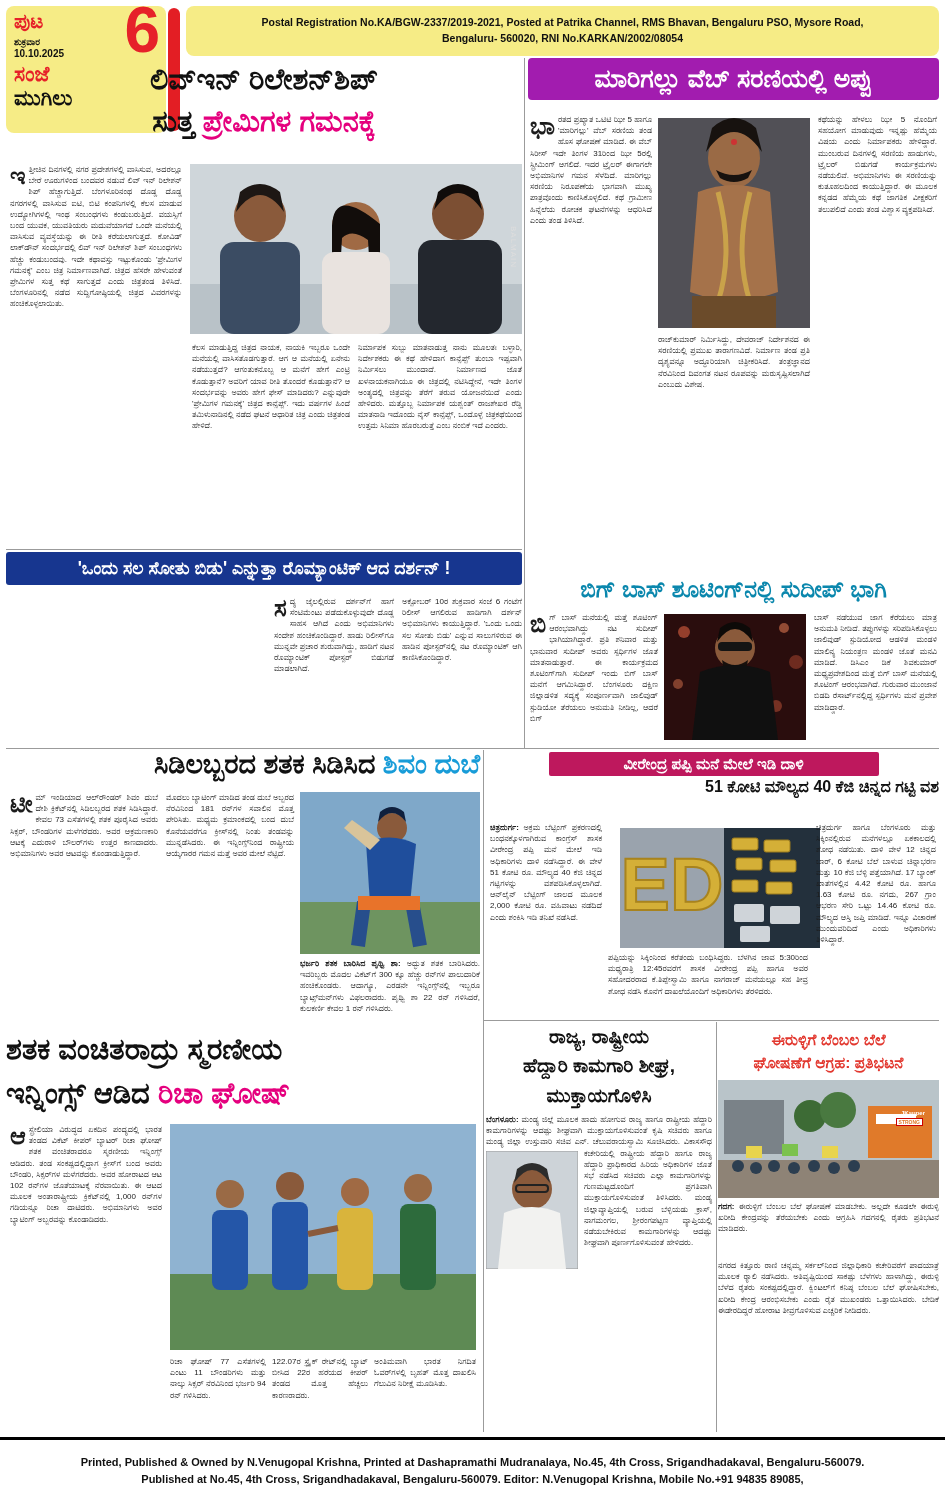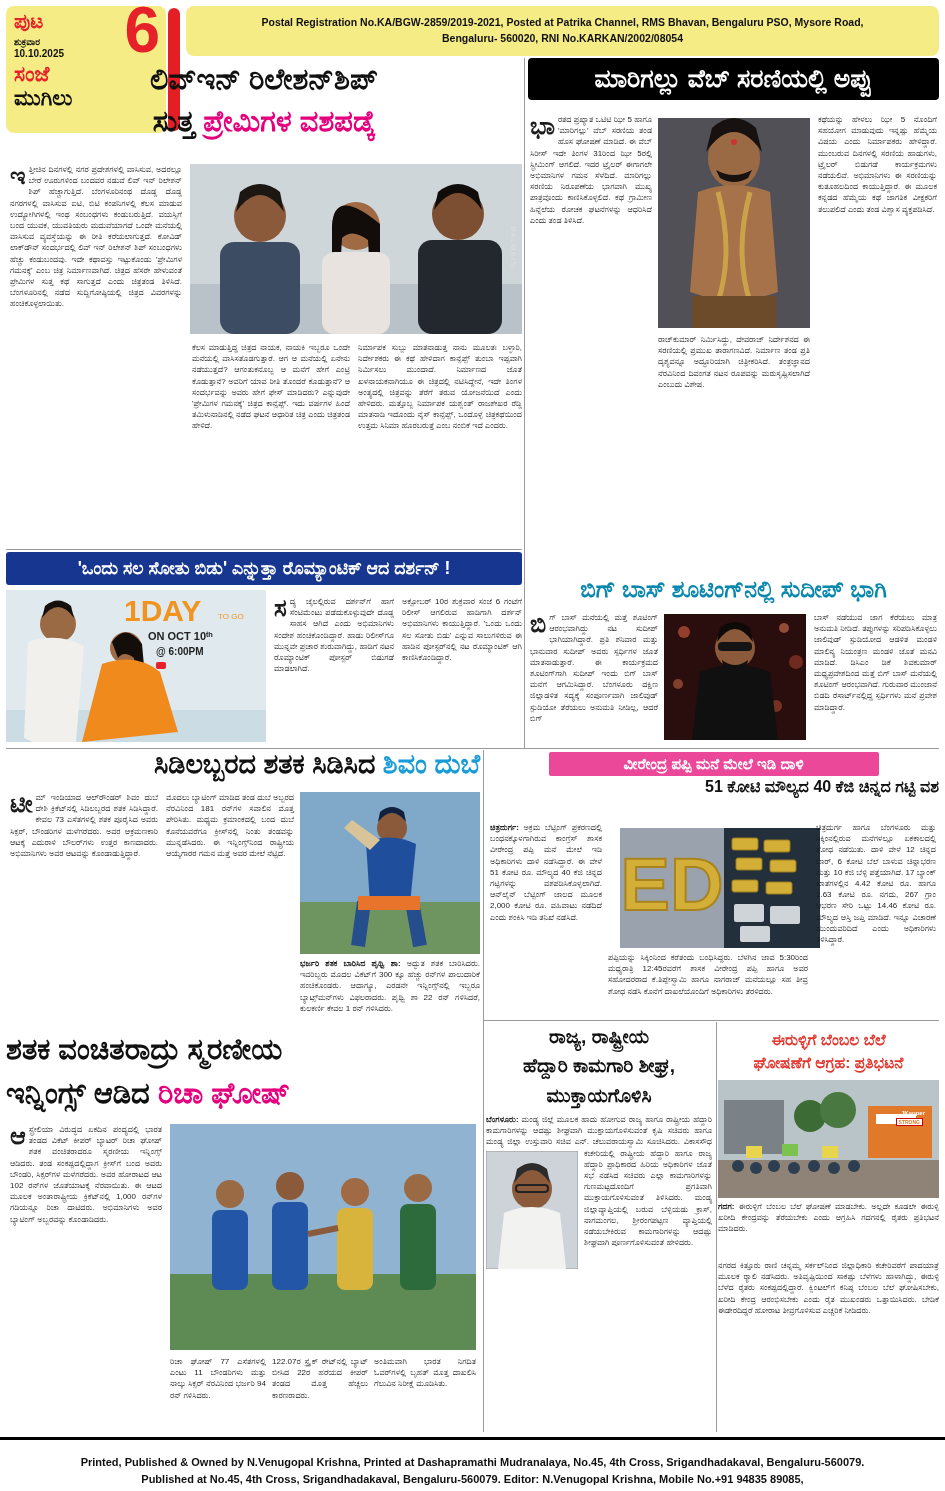--- a/index.html
+++ b/index.html
@@ -108,7 +108,7 @@
   </div>
   <div class="abs" id="redbar"></div>
   <div class="abs" id="header-strip">
-    <div>Postal Registration No.KA/BGW-2859/2019-2021, Posted at Patrika Channel, RMS Bhavan, Bengaluru PSO, Mysore Road,</div>
+    <div>Postal Registration No.KA/BGW-2337/2019-2021, Posted at Patrika Channel, RMS Bhavan, Bengaluru PSO, Mysore Road,</div>
     <div>Bengaluru- 560020, RNI No.KARKAN/2002/08054</div>
   </div>
 

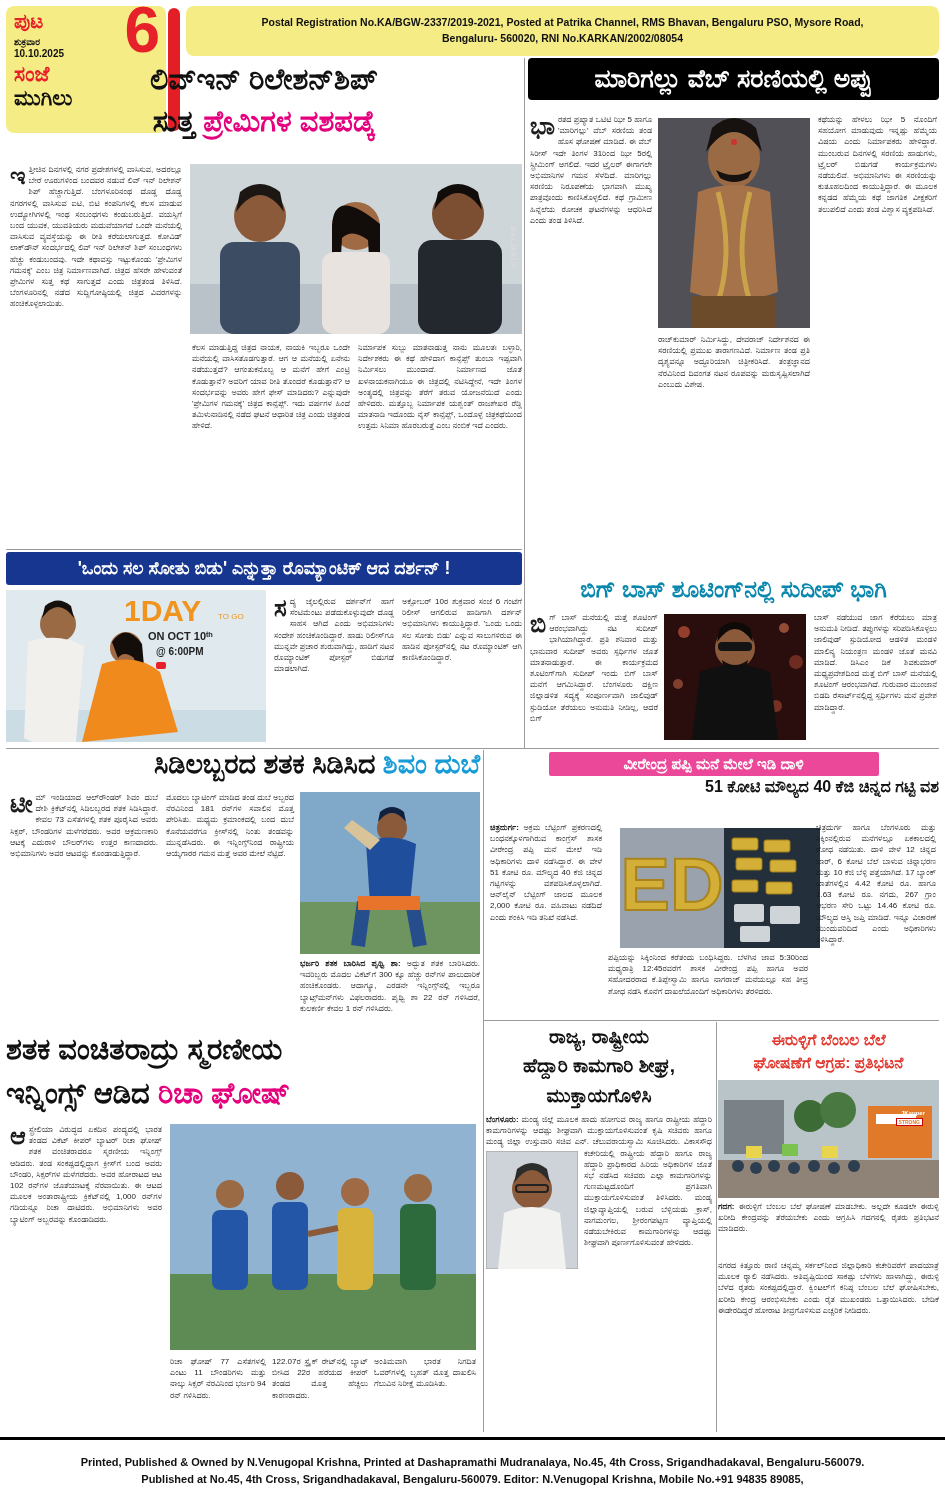--- a/index.html
+++ b/index.html
@@ -32,7 +32,7 @@
   #a1-col3{position:absolute;left:352px;top:284px;width:164px;height:200px;}
   
   #a2{left:528px;top:58px;width:411px;height:490px;}
-  #a2-bar{background:#000000;border-radius:4px;color:#fff;text-align:center;font-size:25px;font-weight:bold;padding:6px 2px;}
+  #a2-bar{background:#a21caf;border-radius:4px;color:#fff;text-align:center;font-size:25px;font-weight:bold;padding:6px 2px;}
   #a2-col1{position:absolute;left:2px;top:56px;width:122px;height:430px;}
   #a2-photo{position:absolute;left:130px;top:60px;width:152px;height:210px;}
   #a2-col2{position:absolute;left:130px;top:276px;width:152px;height:210px;}

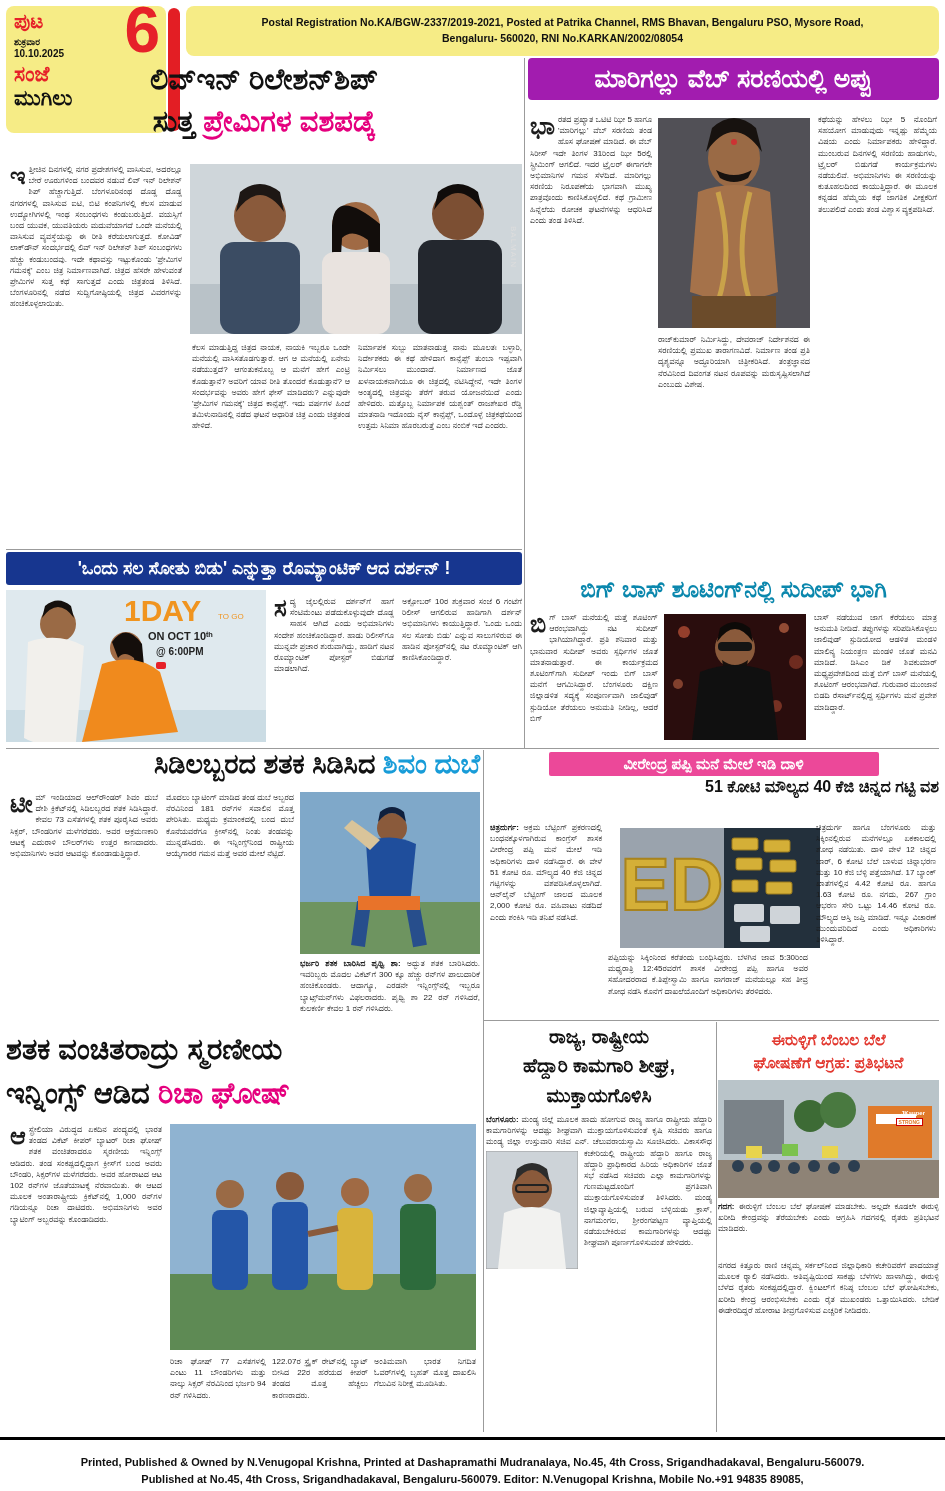--- a/index.html
+++ b/index.html
@@ -115,7 +115,7 @@
   <div class="abs" id="a1">
     <div class="hl">
       <span>ಲಿವ್‌ಇನ್ ರಿಲೇಶನ್‌ಶಿಪ್</span><br>
-      <span>ಸುತ್ತ </span><span class="pink">ಪ್ರೇಮಿಗಳ ವಶಪಡ್ಕೆ</span>
+      <span>ಸುತ್ತ </span><span class="pink">ಪ್ರೇಮಿಗಳ ಗಮನಕ್ಕೆ</span>
     </div>
     <div id="a1-photo">
       <svg width="332" height="170" viewBox="0 0 332 170">

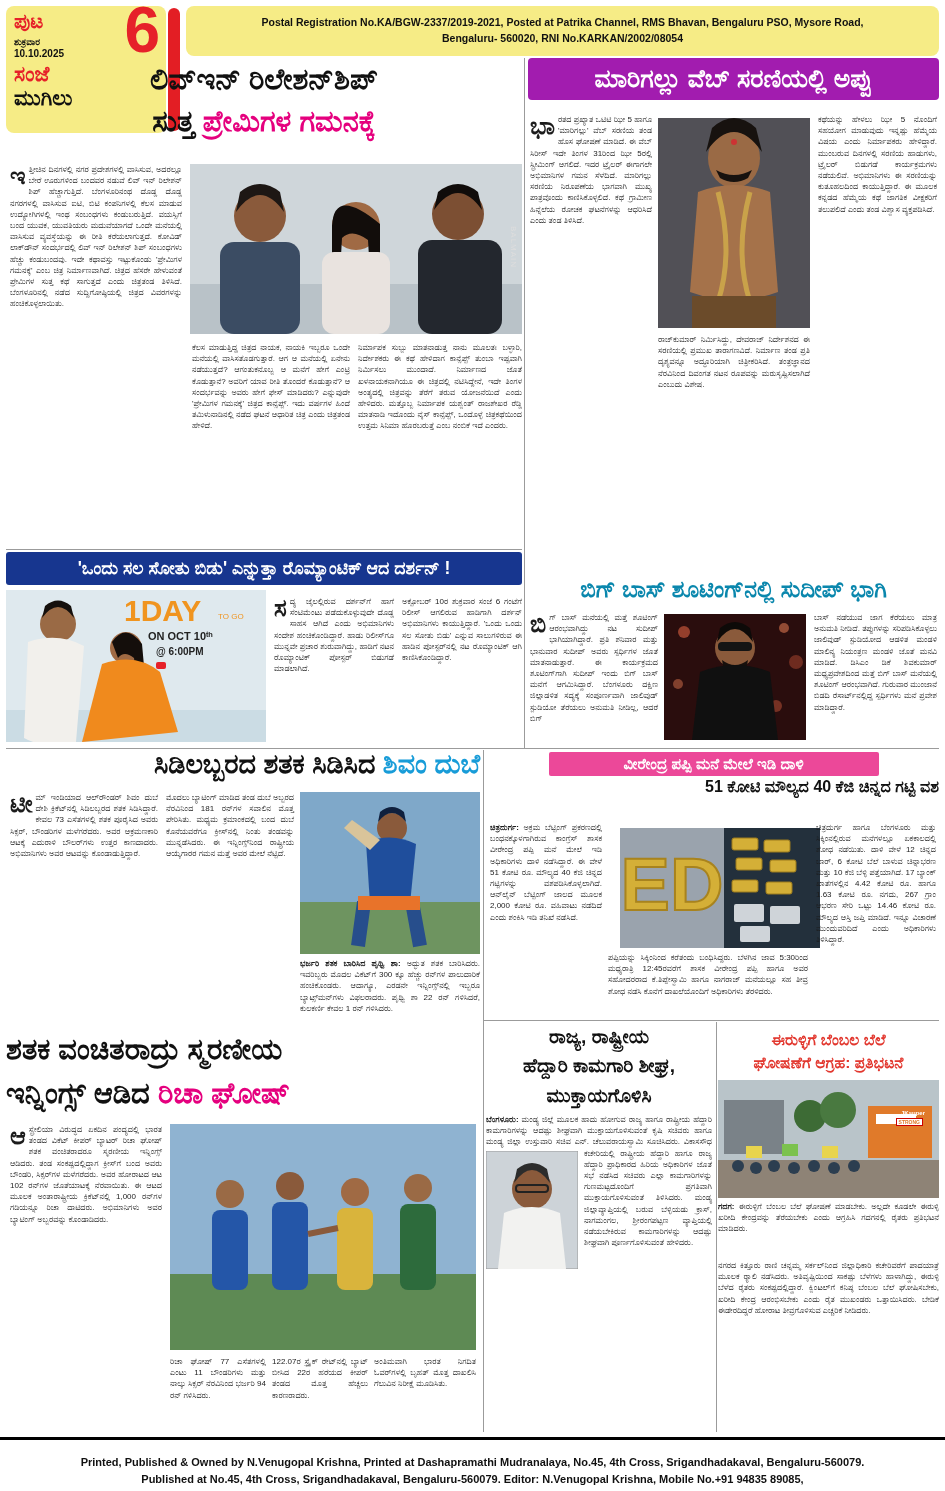--- a/index.html
+++ b/index.html
@@ -167,23 +167,6 @@
 
   <div class="abs" id="a3">
     <div id="a3-bar">'ಒಂದು ಸಲ ಸೋತು ಬಿಡು' ಎನ್ನುತ್ತಾ ರೊಮ್ಯಾಂಟಿಕ್ ಆದ ದರ್ಶನ್ !</div>
-    <div id="a3-photo">
-      <svg width="260" height="152" viewBox="0 0 260 152">
-        <rect width="260" height="152" fill="#dfe9ee"></rect>
-        <rect y="120" width="260" height="32" fill="#cbdce4"></rect>
-        <circle cx="52" cy="34" r="18" fill="#9a6a45"></circle>
-          <path d="M36 28 q16 -22 32 0 l-3 -12 q-13 -11 -26 0 z" fill="#15100d"></path>
-        <path d="M22 52 q30 -10 56 4 l-8 96 q-30 8 -52 -4 z" fill="#f2f0ec"></path>
-        <circle cx="120" cy="58" r="16" fill="#a06a44"></circle>
-          <path d="M106 52 q14 -20 30 2 l4 44 q-4 8 -8 0 l-4 -30 q-10 -8 -16 0 z" fill="#140e0b"></path>
-        <path d="M96 74 q34 -12 58 8 l18 60 -96 10 z" fill="#f08a1d"></path>
-      </svg>
-      <div style="position:absolute;left:118px;top:4px;color:#f0941f;font-weight:bold;font-size:30px;">1DAY</div>
-      <div style="position:absolute;left:212px;top:22px;color:#f0941f;font-size:8px;">TO GO</div>
-      <div style="position:absolute;left:142px;top:40px;color:#222;font-weight:bold;font-size:11px;">ON OCT 10ᵗʰ</div>
-      <div style="position:absolute;left:150px;top:56px;color:#222;font-weight:bold;font-size:10px;">@ 6:00PM</div>
-      <div style="position:absolute;left:150px;top:72px;width:10px;height:7px;background:#e62129;border-radius:2px;"></div>
-    </div>
     <div class="col lead" id="a3-col1">ಸದ್ಯ ಜೈಲಲ್ಲಿರುವ ದರ್ಶನ್‌ಗೆ ಹಾಗೆ ಸೆಂಟಿಮೆಂಟು ಪಡೆದುಕೊಳ್ಳುವುದೇ ದೊಡ್ಡ ಸಾಹಸ ಆಗಿದೆ ಎಂದು ಅಭಿಮಾನಿಗಳು ಸಂದೇಶ ಹಂಚಿಕೊಂಡಿದ್ದಾರೆ. ಹಾಡು ರಿಲೀಸ್‌ಗೂ ಮುನ್ನವೇ ಪ್ರಚಾರ ಶುರುವಾಗಿದ್ದು, ಹಾಡಿಗೆ ನಟನ ರೊಮ್ಯಾಂಟಿಕ್ ಪೋಸ್ಟರ್ ಬಿಡುಗಡೆ ಮಾಡಲಾಗಿದೆ.</div>
     <div class="col" id="a3-col2">ಅಕ್ಟೋಬರ್ 10ರ ಶುಕ್ರವಾರ ಸಂಜೆ 6 ಗಂಟೆಗೆ ರಿಲೀಸ್ ಆಗಲಿರುವ ಹಾಡಿಗಾಗಿ ದರ್ಶನ್ ಅಭಿಮಾನಿಗಳು ಕಾಯುತ್ತಿದ್ದಾರೆ. 'ಒಂದು ಒಂದು ಸಲ ಸೋತು ಬಿಡು' ಎನ್ನುವ ಸಾಲುಗಳಿರುವ ಈ ಹಾಡಿನ ಪೋಸ್ಟರ್‌ನಲ್ಲಿ ನಟ ರೊಮ್ಯಾಂಟಿಕ್ ಆಗಿ ಕಾಣಿಸಿಕೊಂಡಿದ್ದಾರೆ.</div>
   </div>

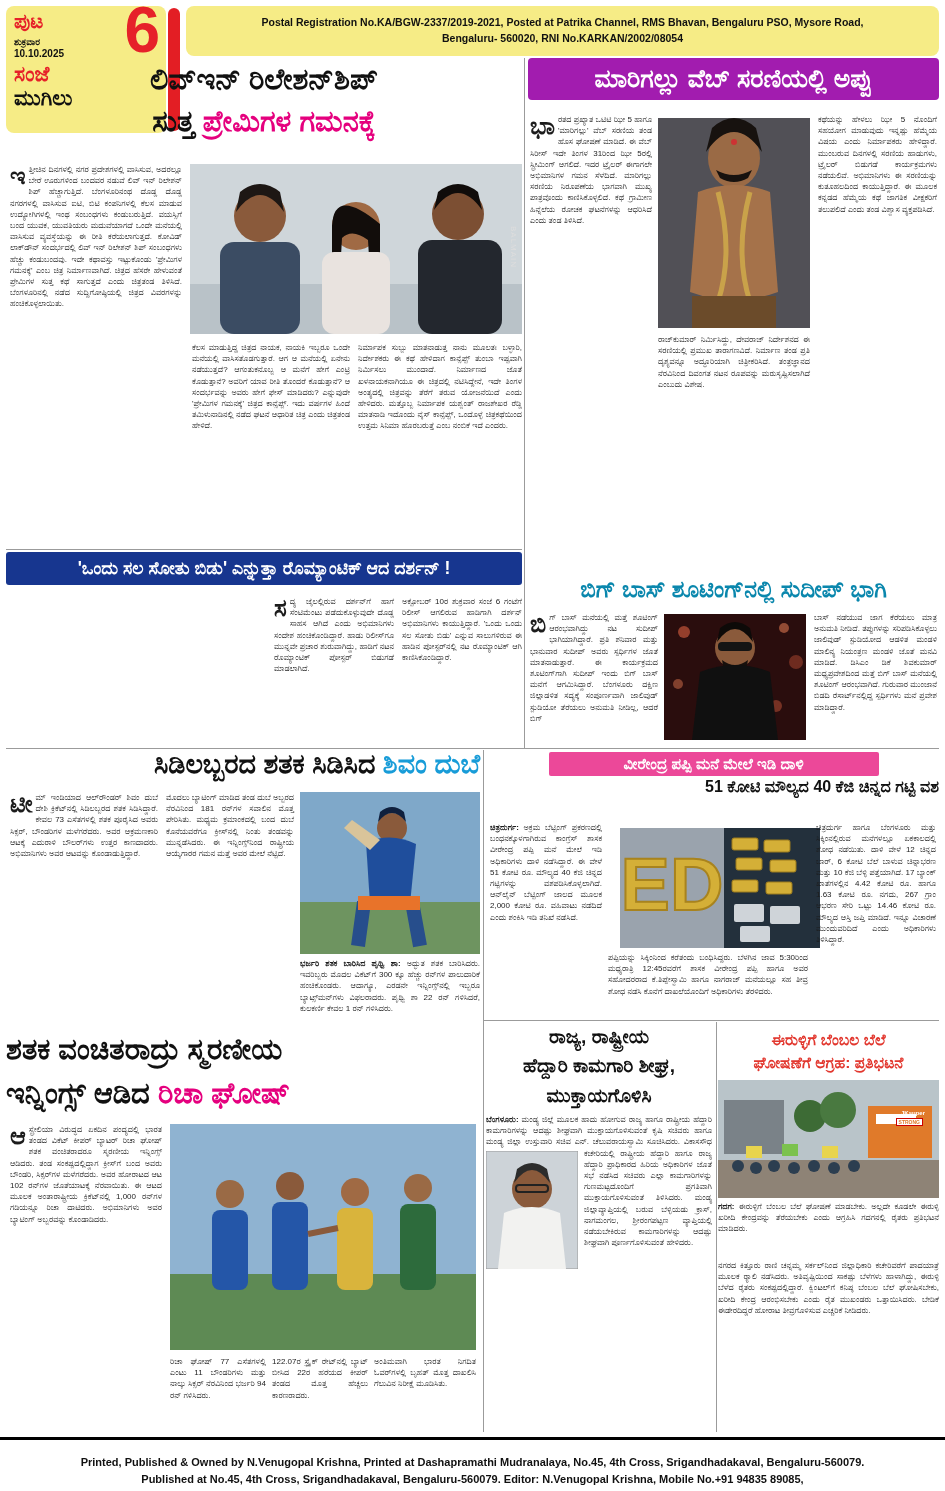--- a/index.html
+++ b/index.html
@@ -59,7 +59,7 @@
   #a5-col3{position:absolute;left:294px;top:208px;width:180px;height:62px;}
   
   #a6{left:488px;top:752px;width:451px;height:272px;}
-  #a6-kicker{margin:0 auto;width:330px;background:#ec4899;color:#fff;text-align:center;font-size:15px;font-weight:bold;padding:3px 0;border-radius:2px;}
+  #a6-kicker{margin:0 auto;width:330px;background:#be185d;color:#fff;text-align:center;font-size:15px;font-weight:bold;padding:3px 0;border-radius:2px;}
   #a6 .hl{text-align:right;font-size:16px;font-weight:bold;margin-top:2px;}
   #a6-col1{position:absolute;left:2px;top:70px;width:112px;height:198px;}
   #a6-photo{position:absolute;left:120px;top:76px;width:200px;height:120px;margin-left:12px;}

